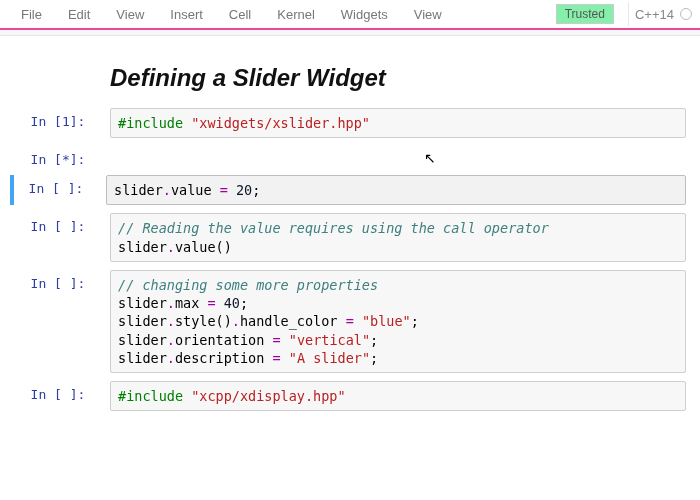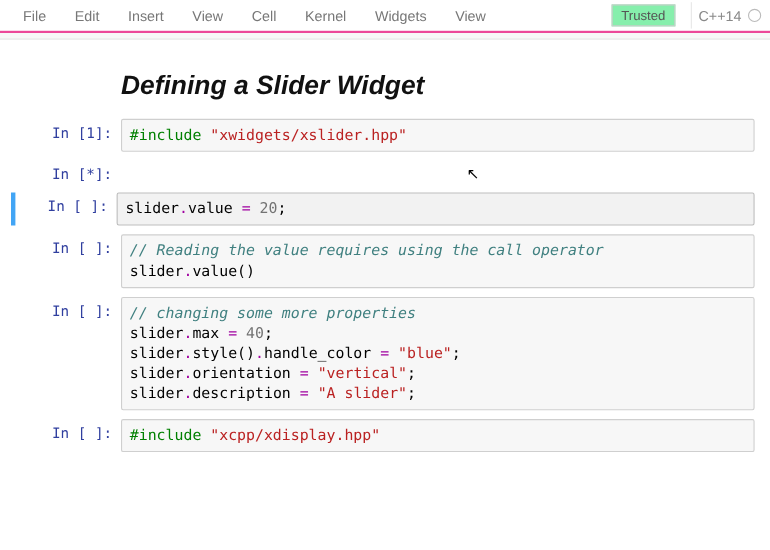--- a/index.html
+++ b/index.html
@@ -132,8 +132,8 @@
   <div class="left">
     <div class="menu-item">File</div>
     <div class="menu-item">Edit</div>
+    <div class="menu-item">View</div>
     <div class="menu-item">Insert</div>
-    <div class="menu-item">View</div>
     <div class="menu-item">Cell</div>
     <div class="menu-item">Kernel</div>
     <div class="menu-item">Widgets</div>

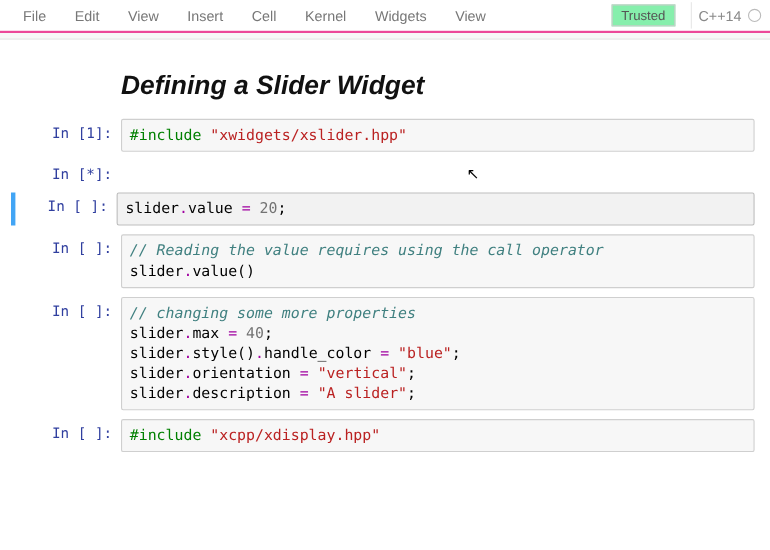--- a/index.html
+++ b/index.html
@@ -72,7 +72,7 @@
   .prompt-col {
     width: 96px;
     flex-shrink: 0;
-    text-align: right;
+    text-align: center;
     padding-right: 8px;
     padding-top: 6px;
     font-family: monospace;

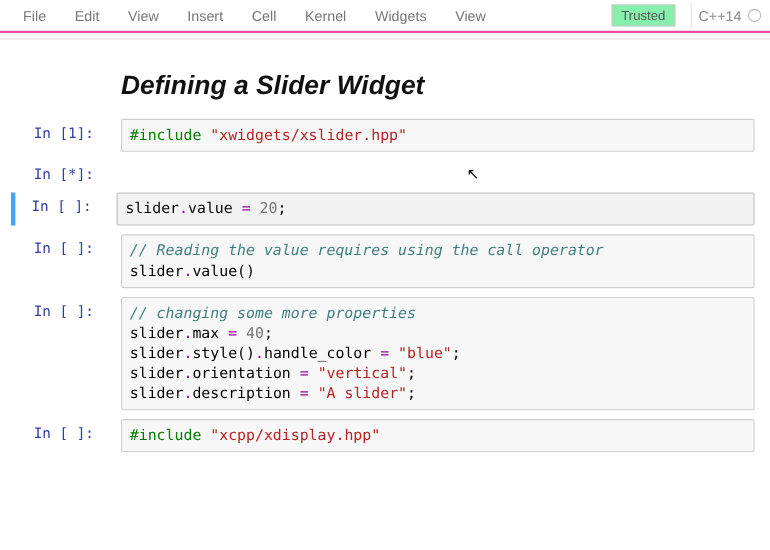--- a/index.html
+++ b/index.html
@@ -114,7 +114,7 @@
   .tok-cmt  { color: #408080; font-style: italic; }
   .tok-type { color: #008000; }            
   .tok-angle{ color: #A000A0; }            
-  .tok-num  { color: #737373; }
+  .tok-num  { color: #0f172a; }
   .tok-op   { color: #A000A0; }
   .cursor-arrow {
     position: absolute;

